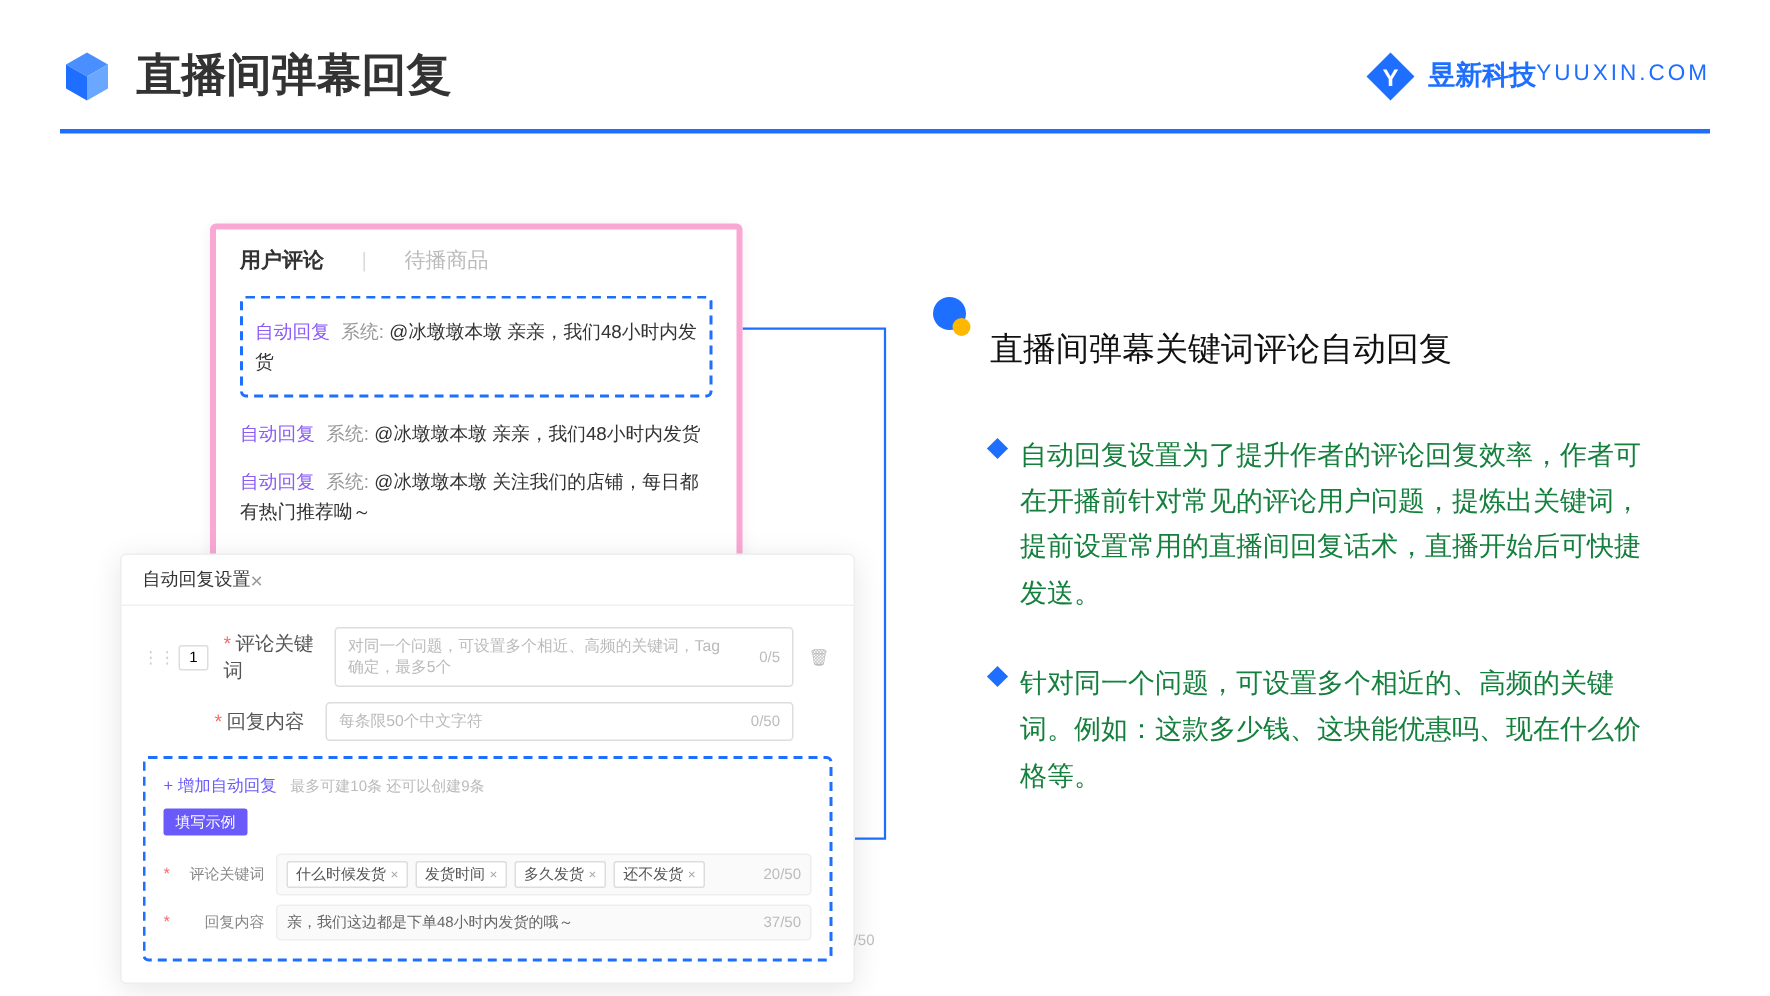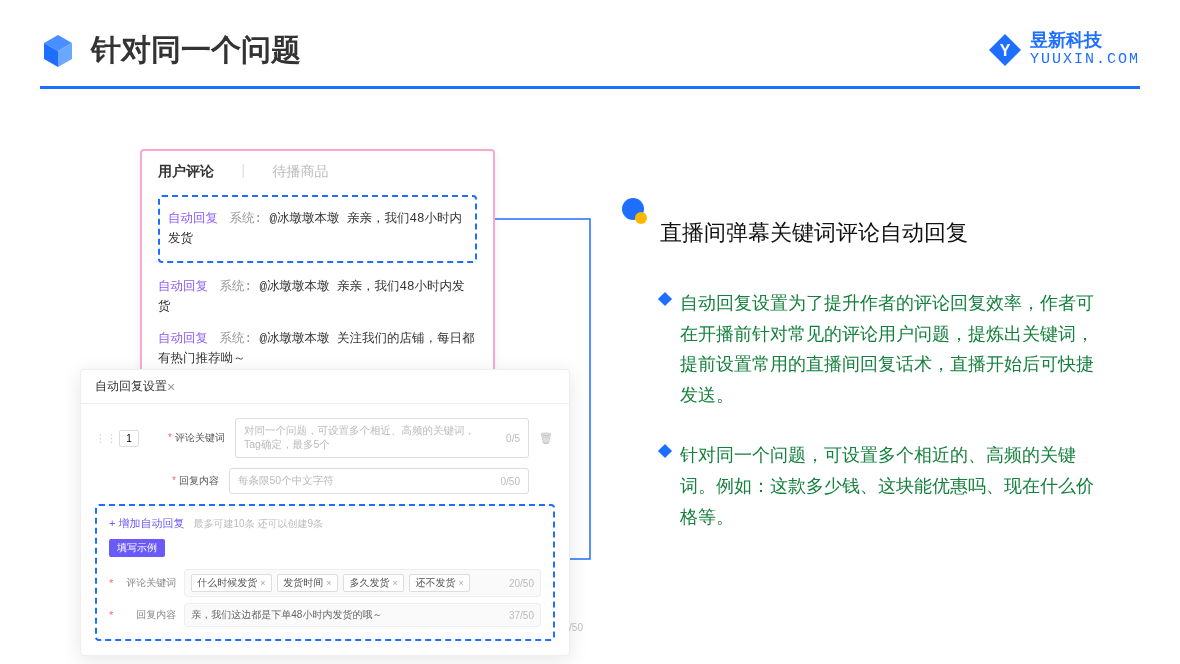--- a/index.html
+++ b/index.html
@@ -266,7 +266,7 @@
       <polygon points="32,10 18,18 18,34 32,26" fill="#6aa8ff"></polygon>
     </svg>
   </div>
-  <div class="header-title">针对同一个问题</div>
+  <div class="header-title">直播间弹幕回复</div>
   <div class="brand">
     <div class="brand-icon">
       <svg viewBox="0 0 34 34" width="34" height="34">

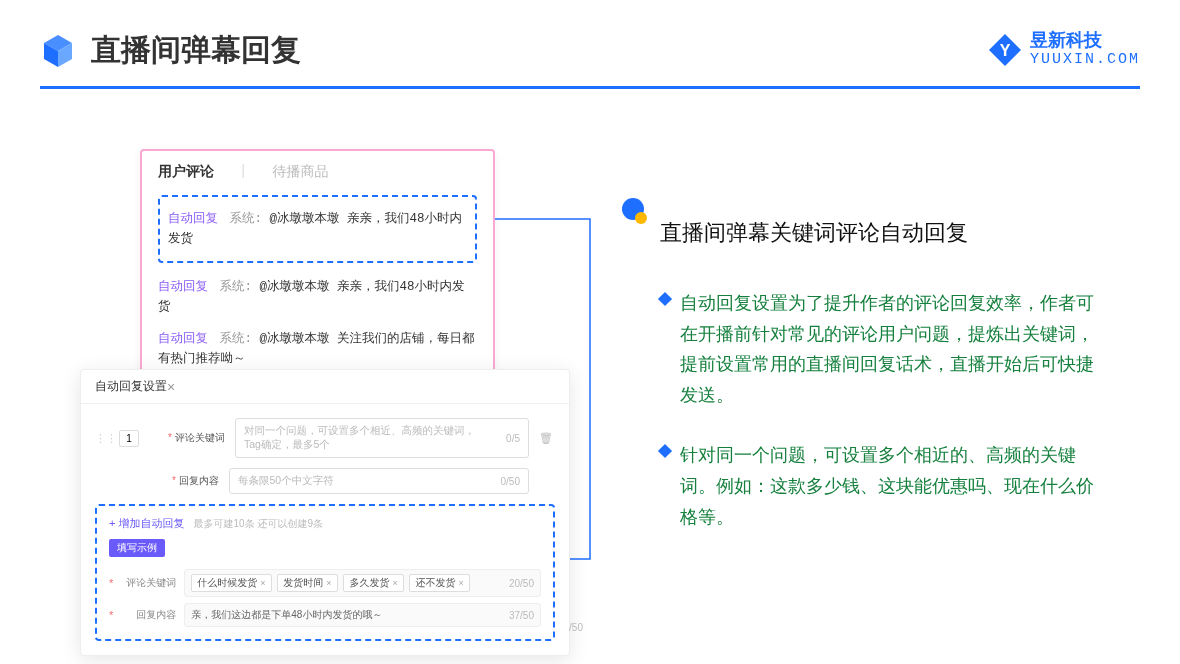--- a/index.html
+++ b/index.html
@@ -39,9 +39,8 @@
   }
   .brand-text {
     display: flex;
-    flex-direction: column;
+    flex-direction: row;
     line-height: 1.1;
-    font-family: Liberation Mono, monospace;
   }
   .brand-name {
     color: #1e6fff;

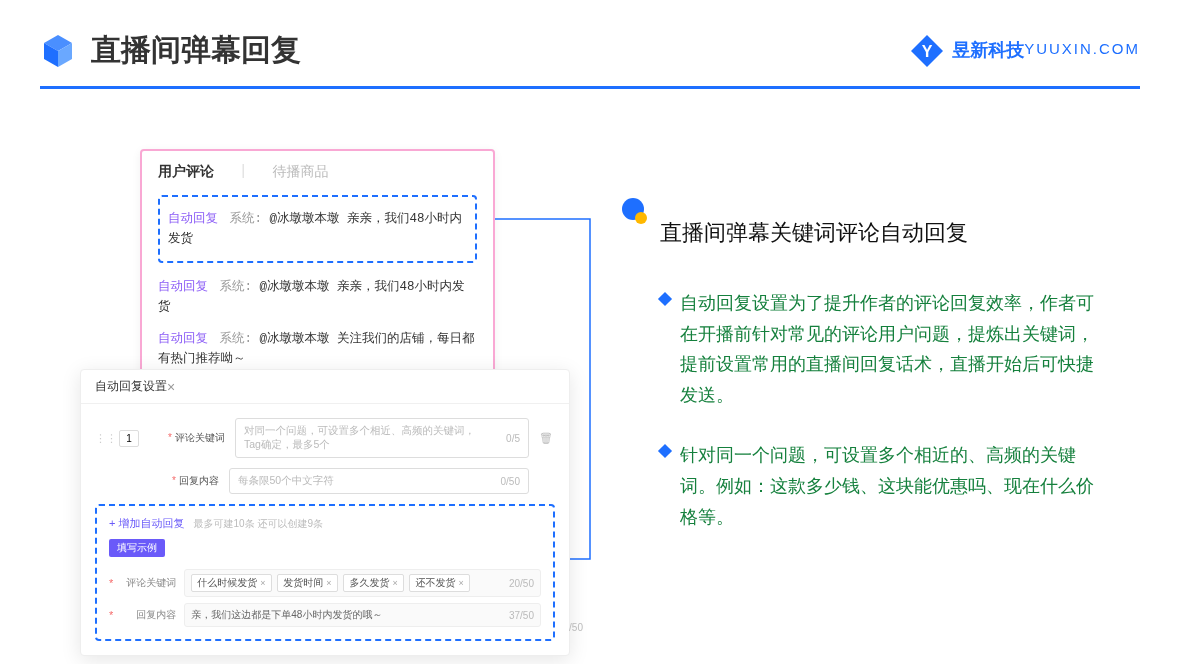--- a/index.html
+++ b/index.html
@@ -70,12 +70,11 @@
   .comments-card {
     width: 355px;
     background: #fff;
-    border: 2px solid #f9a8d4;
+    border: 4px solid #f9a8d4;
     border-radius: 4px;
     margin-left: 60px;
     padding: 12px 16px 110px 16px;
     box-shadow: 0 2px 10px rgba(0,0,0,0.06);
-    font-family: Liberation Mono, monospace;
   }
   .tabs {
     display: flex;

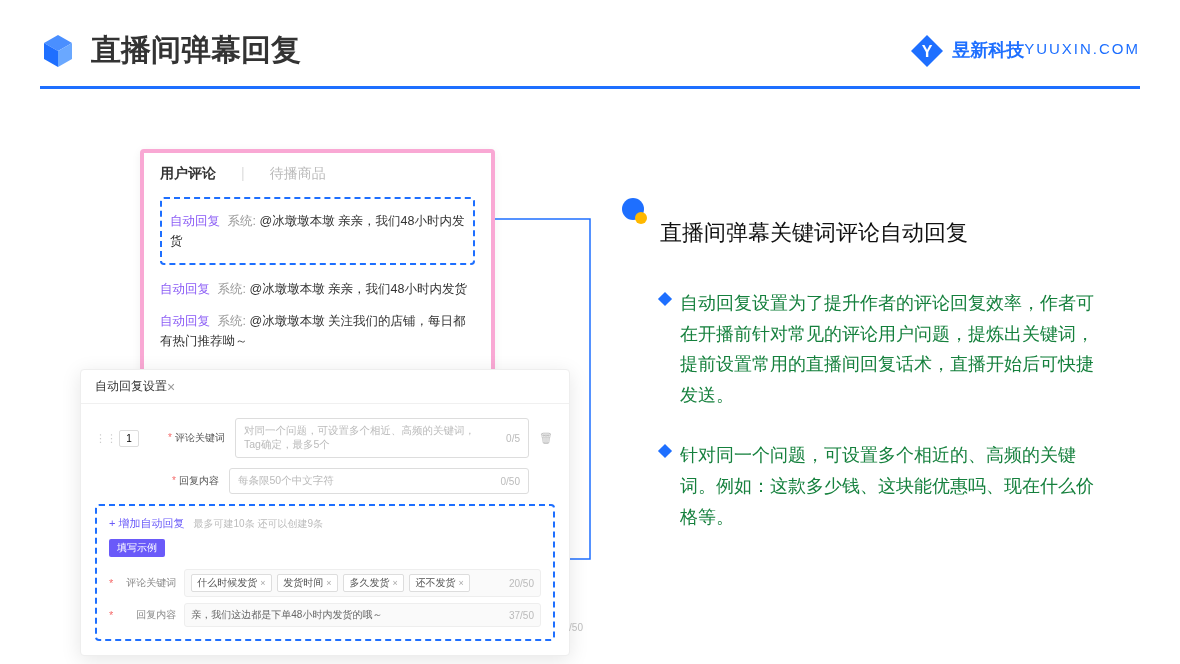--- a/index.html
+++ b/index.html
@@ -139,7 +139,7 @@
     padding: 2px 0;
   }
   .req-dot { color: #f56c6c; margin-right: 3px;}
-  .flabel { color: #555; width: 64px; text-align: right; font-size: 10px; margin-left: 12px;}
+  .flabel { color: #555; width: 64px; font-size: 13px;}
   .finput {
     flex: 1;
     border: 1px solid #ddd;

